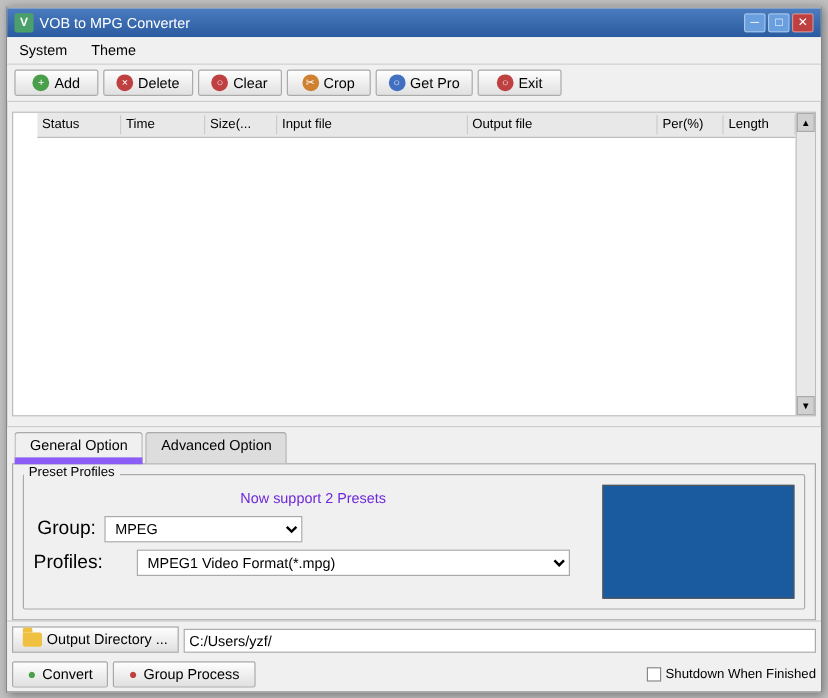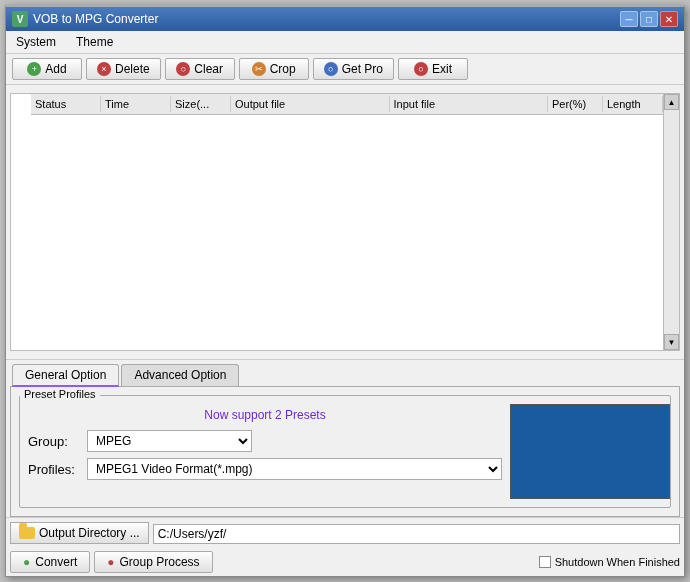--- a/index.html
+++ b/index.html
@@ -405,8 +405,8 @@
           <div class="col-header col-status">Status</div>
           <div class="col-header col-time">Time</div>
           <div class="col-header col-size">Size(...</div>
+          <div class="col-header col-input">Input file</div>
           <div class="col-header col-output">Output file</div>
-          <div class="col-header col-input">Input file</div>
           <div class="col-header col-per">Per(%)</div>
           <div class="col-header col-length">Length</div>
         </div>

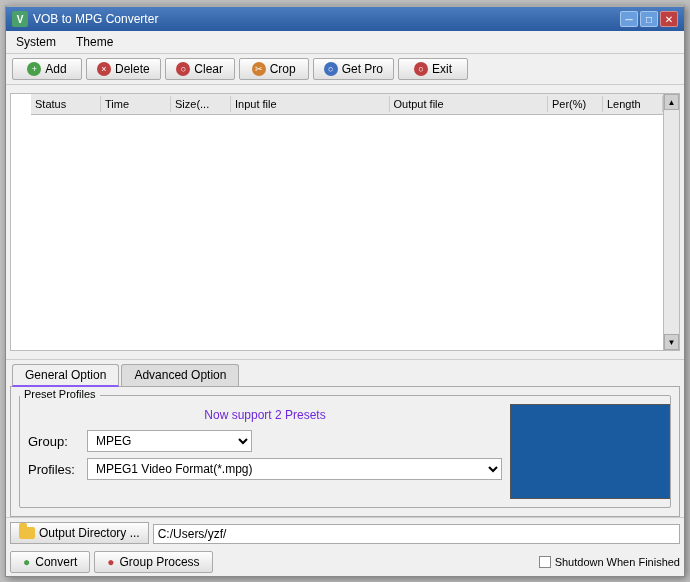--- a/index.html
+++ b/index.html
@@ -203,7 +203,7 @@
     }
     .tab.active {
       background: #f0f0f0;
-      border-bottom: 2px solid #8b5cf6;
+      border-bottom: 6px solid #8b5cf6;
       margin-bottom: -1px;
       z-index: 1;
     }

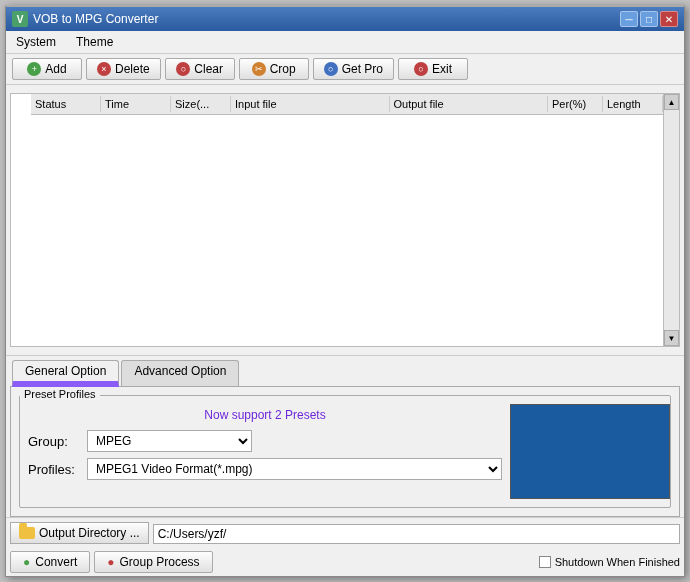--- a/index.html
+++ b/index.html
@@ -257,8 +257,9 @@
       gap: 4px;
     }
     .form-label {
-      font-size: 13px;
+      font-size: 16px;
       width: 55px;
+      text-align: center;
     }
     .form-select {
       border: 1px solid #aaa;

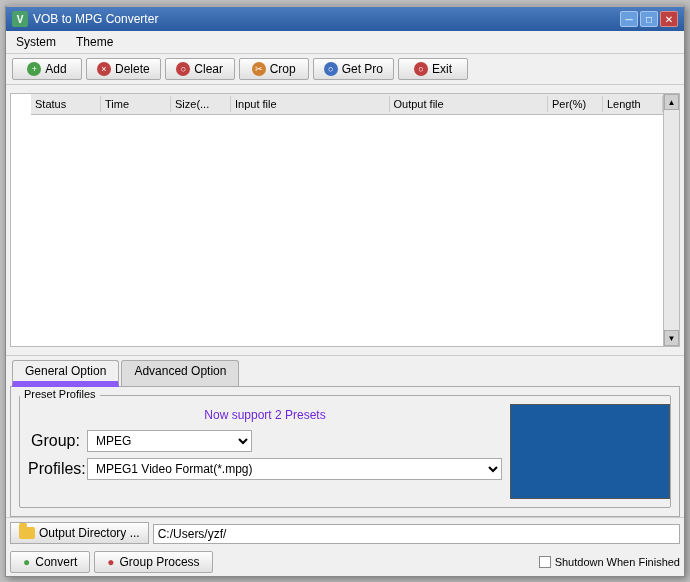--- a/index.html
+++ b/index.html
@@ -269,7 +269,7 @@
       cursor: pointer;
     }
     .select-group { width: 165px; }
-    .select-profile { width: 415px; }
+    .select-profile { width: 361px; margin-left: 27px; }
 
     .output-row {
       display: flex;

